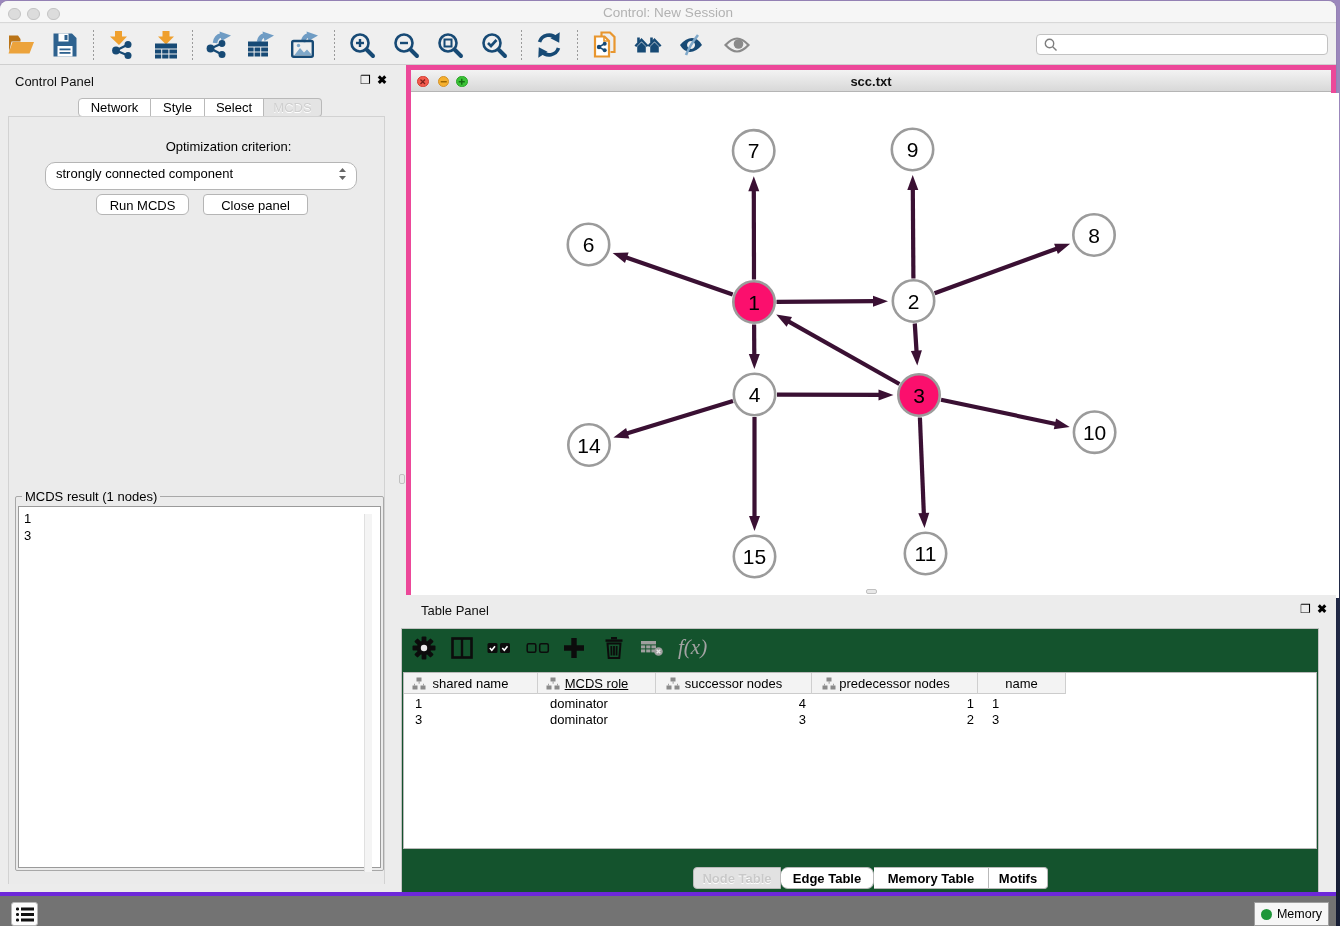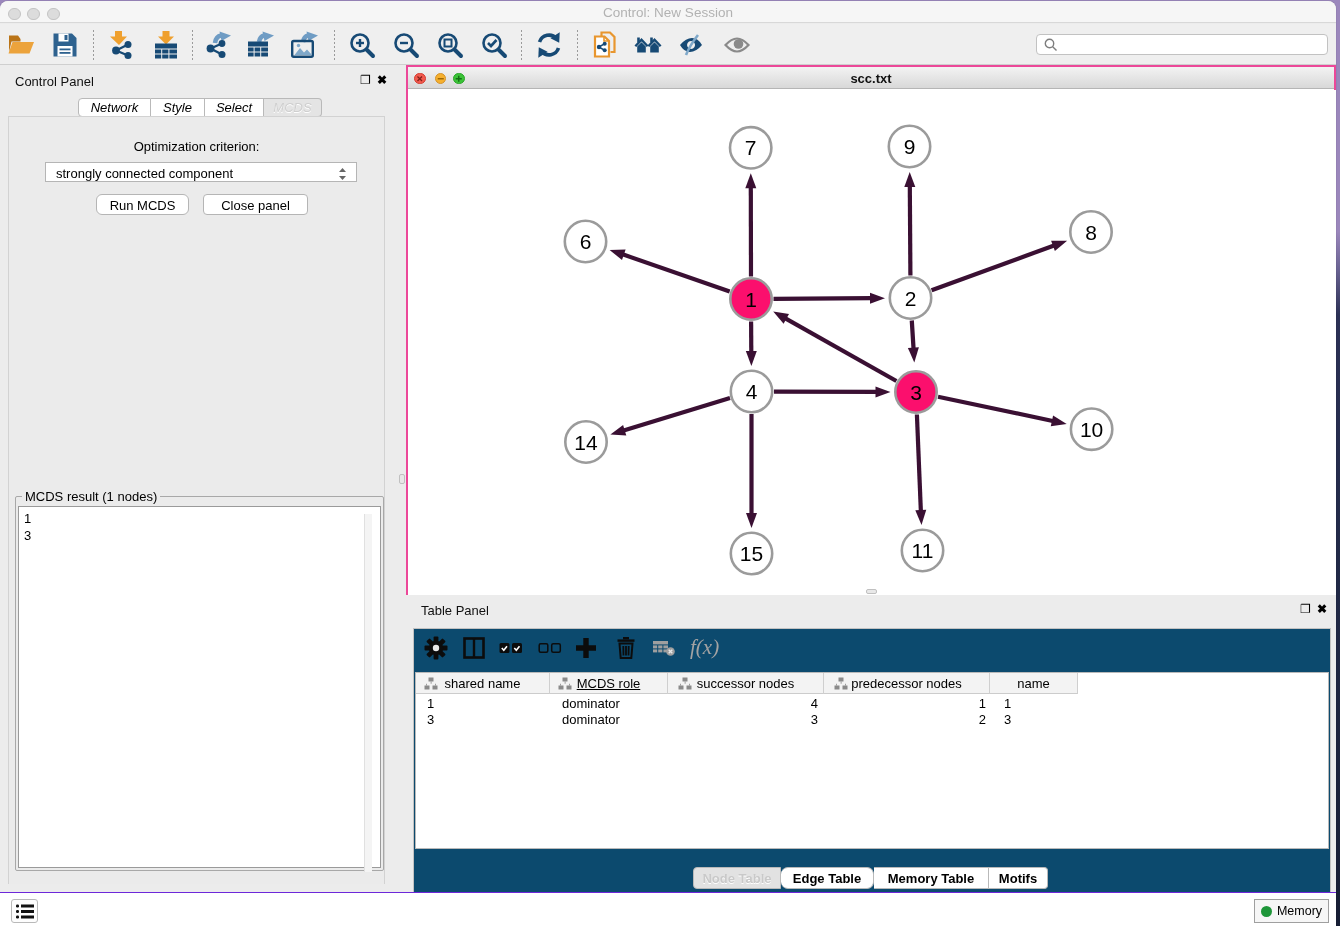--- a/index.html
+++ b/index.html
@@ -49,7 +49,7 @@
   border-left:1px solid #e0e0e0; }
 
 #netwin { position:absolute; left:406px; top:64px; width:930px; height:530px;
-  border:2px solid #ec4899; background:#fff; }
+  border:5px solid #ec4899; background:#fff; }
 #nettitle { position:absolute; left:0; top:0; width:100%; height:22px;
   background:linear-gradient(#f3f3f3, #d8d8d8); border-bottom:1px solid #b5b5b5; }
 #nettitle .t { position:absolute; top:4px; width:100%; text-align:center; font-size:13px; font-weight:bold; color:#111; }

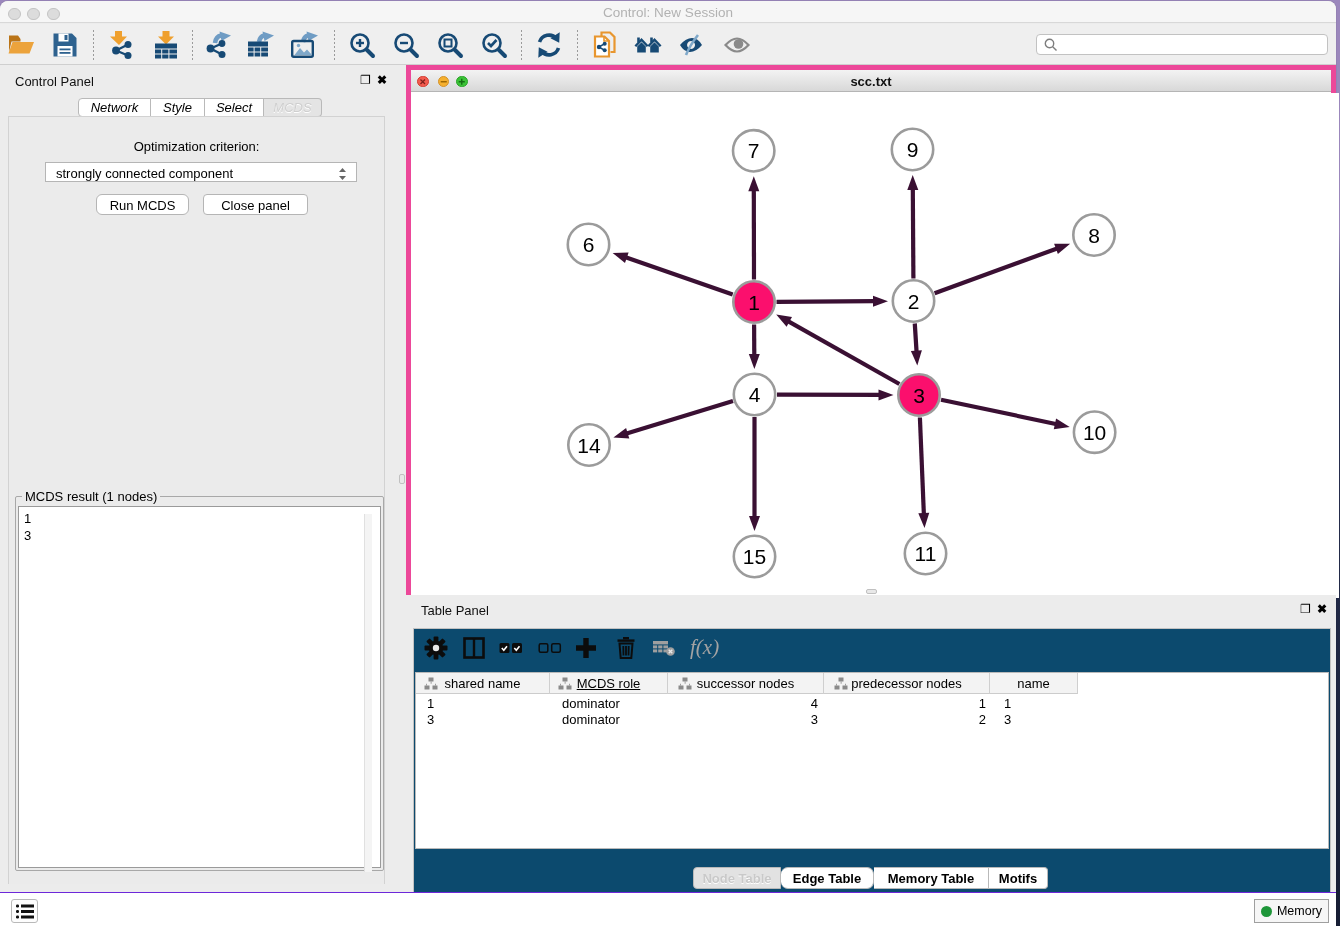--- a/index.html
+++ b/index.html
@@ -28,7 +28,7 @@
 #cpanel { position:absolute; left:0; top:64px; width:392px; height:827px; background:#ececec; }
 #cpanel .phead { position:absolute; left:15px; top:9px; font-size:13px; color:#111; }
 .wbtn { position:absolute; font-size:12px; color:#000; }
-.tabrow { position:absolute; top:33px; left:78px; height:19px; display:flex; font-size:13px;font-style:italic; }
+.tabrow { position:absolute; top:33px; left:78px; height:19px; display:flex; font-size:13px; }
 .tab { background:#fff; border:1px solid #b9b9b9; border-left:none; padding-top:1px;
   color:#000; text-align:center; }
 .tab.first { border-left:1px solid #b9b9b9; border-radius:4px 0 0 4px; }

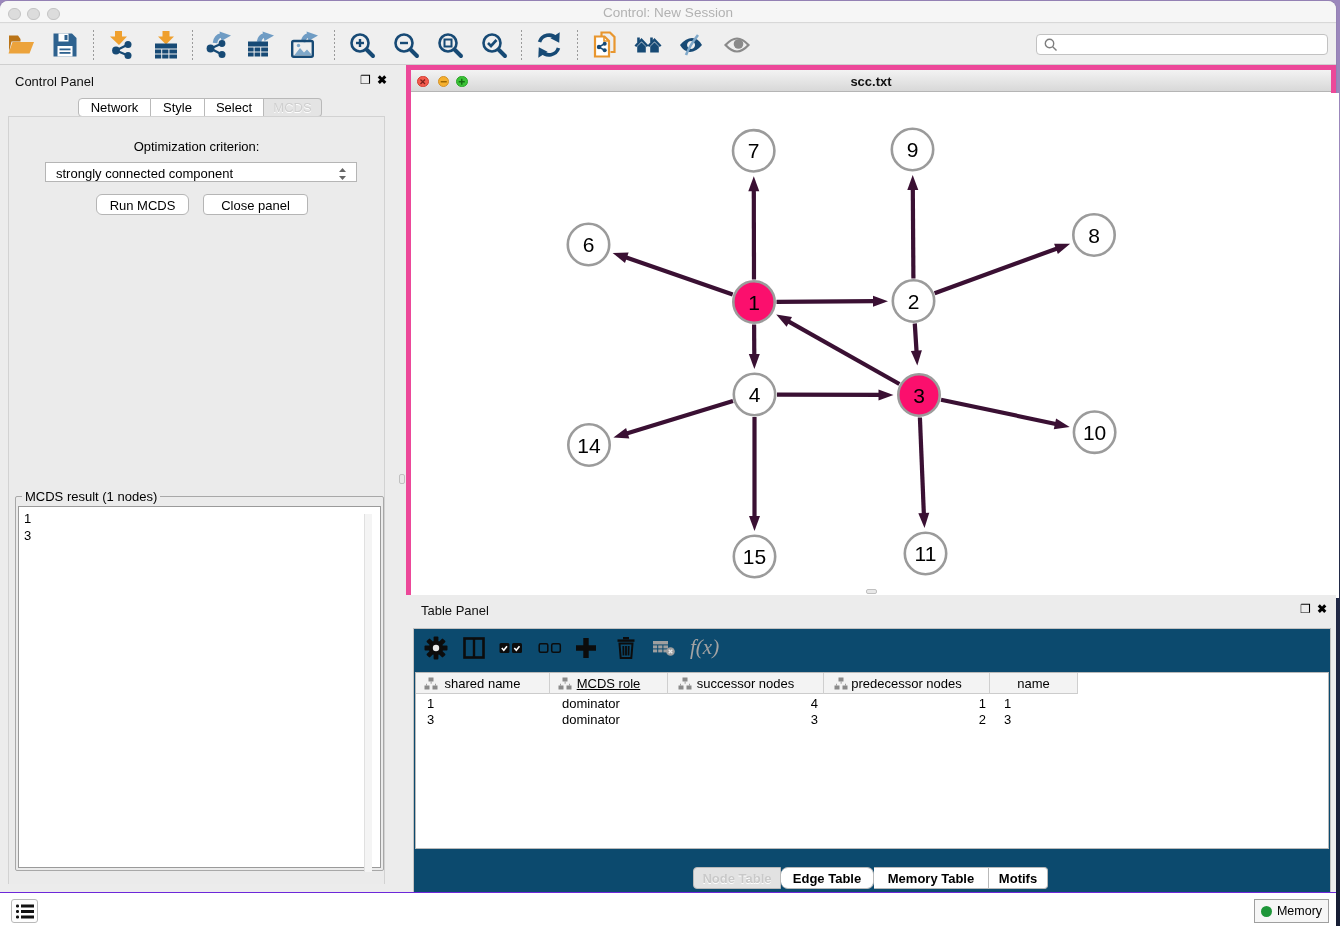--- a/index.html
+++ b/index.html
@@ -34,7 +34,7 @@
 .tab.first { border-left:1px solid #b9b9b9; border-radius:4px 0 0 4px; }
 .tab.sel { background:#e4e4e4; color:#cfcfcf; text-shadow:0 1px 0 #fff; border-radius:0 4px 4px 0; }
 #cpbody { position:absolute; left:8px; top:51px; width:377px; height:768px;
-  border:1px solid #d2d2d2; border-bottom:none; background:#ebebeb; }
+  border:1px solid #d2d2d2; border-bottom:none; background:#ebebeb;padding-left:32px; }
 #optlabel { position:absolute; top:22px; width:100%; text-align:center; font-size:13px; }
 #optsel { position:absolute; left:36px; top:45px; width:312px; height:20px; background:#fff;
   border:1px solid #b5b5b5; border-radius:0; font-size:13px; padding:3px 0 0 10px; }

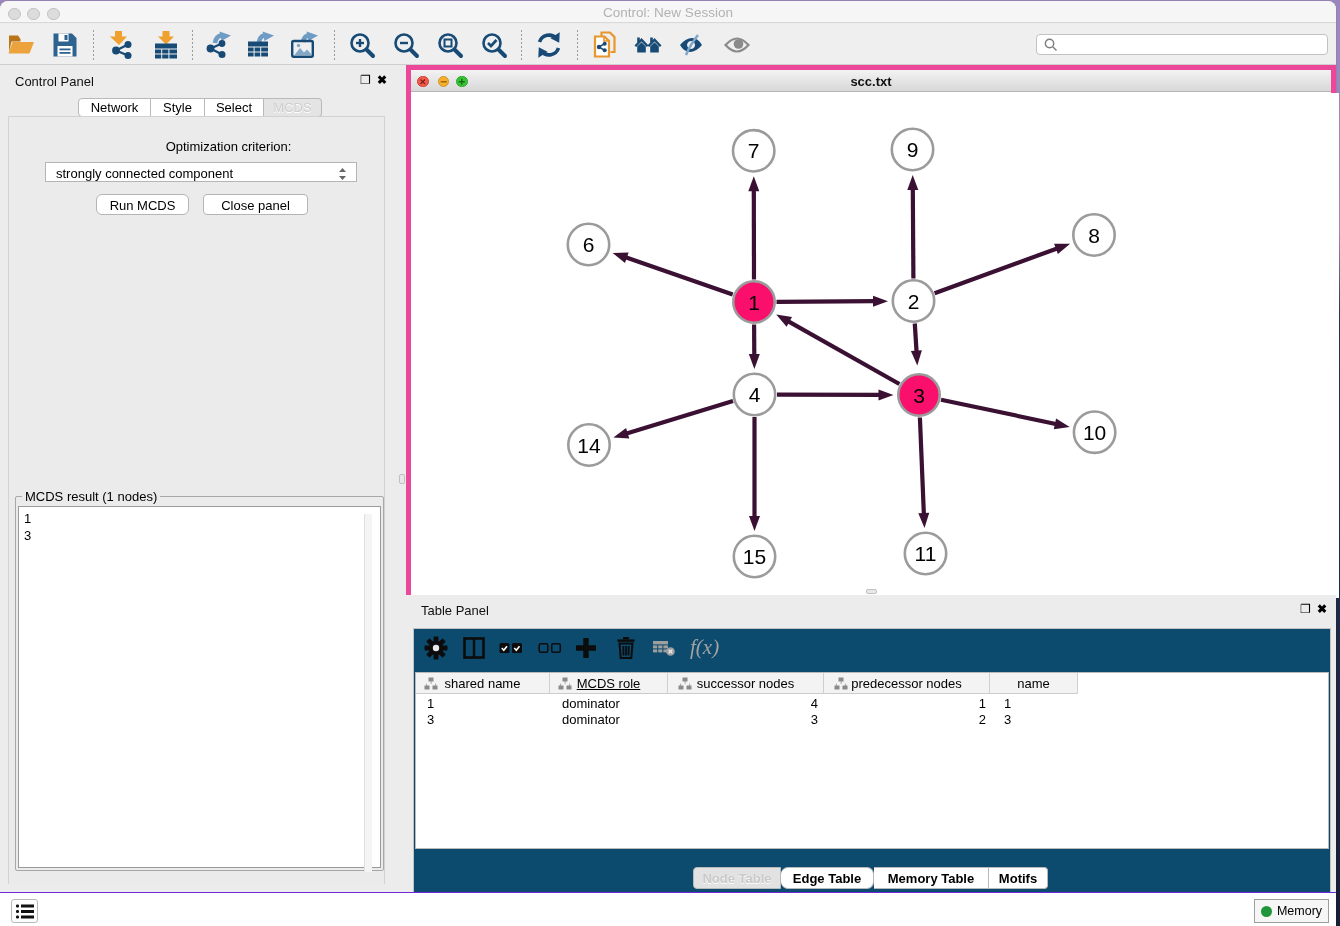--- a/index.html
+++ b/index.html
@@ -36,8 +36,8 @@
 #cpbody { position:absolute; left:8px; top:51px; width:377px; height:768px;
   border:1px solid #d2d2d2; border-bottom:none; background:#ebebeb;padding-left:32px; }
 #optlabel { position:absolute; top:22px; width:100%; text-align:center; font-size:13px; }
-#optsel { position:absolute; left:36px; top:45px; width:312px; height:20px; background:#fff;
-  border:1px solid #b5b5b5; border-radius:0; font-size:13px; padding:3px 0 0 10px; }
+#optsel { position:absolute; left:36px; top:45px; width:312px; height:28px; background:#fff;
+  border:1px solid #b5b5b5; border-radius:10px; font-size:13px; padding:3px 0 0 10px; }
 .btn { position:absolute; top:77px; height:21px; background:#fff; border:1px solid #b5b5b5;
   border-radius:4px; font-size:13px; text-align:center; padding-top:3px; }
 #fieldset { position:absolute; left:6px; top:379px; width:369px; height:375px;

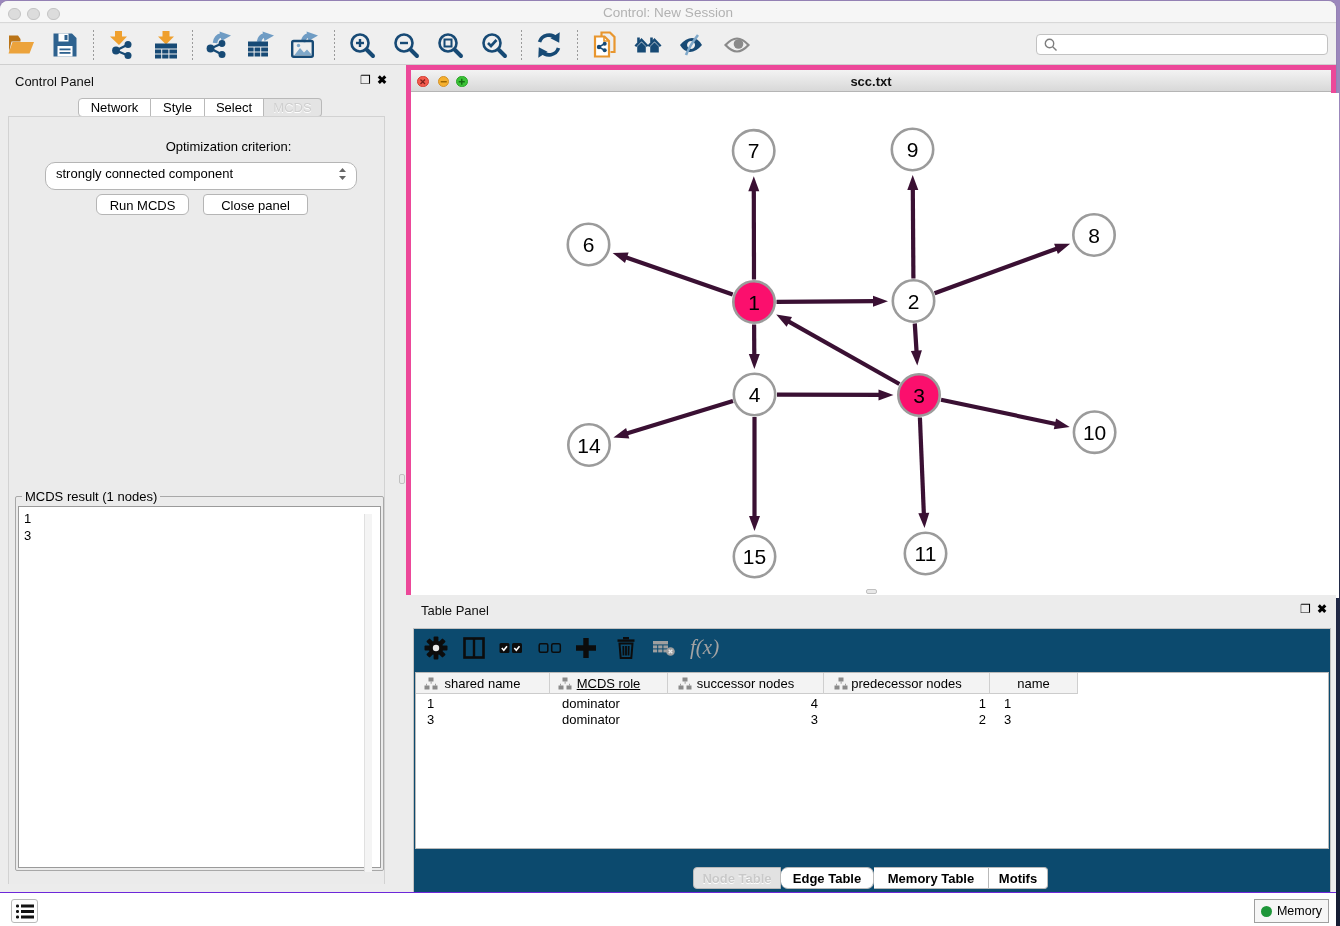--- a/index.html
+++ b/index.html
@@ -60,8 +60,8 @@
 
 #tpanel { position:absolute; left:392px; top:594px; width:944px; height:297px; background:#ececec; }
 #tpanel .phead { position:absolute; left:29px; top:8px; font-size:13px; color:#111; }
-#tbox { position:absolute; left:21px; top:33px; width:918px; height:265px;
-  border:1px solid #c2c2c2; background:#0c4a6e; }
+#tbox { position:absolute; left:9px; top:33px; width:918px; height:265px;
+  border:1px solid #c2c2c2; background:#14532d; }
 #ttools { position:absolute; left:0; top:0; width:100%; height:43px; }
 #tscroll { position:absolute; left:1px; top:43px; width:914px; height:177px; background:#fff;
   border:1px solid #b9b9b9; }

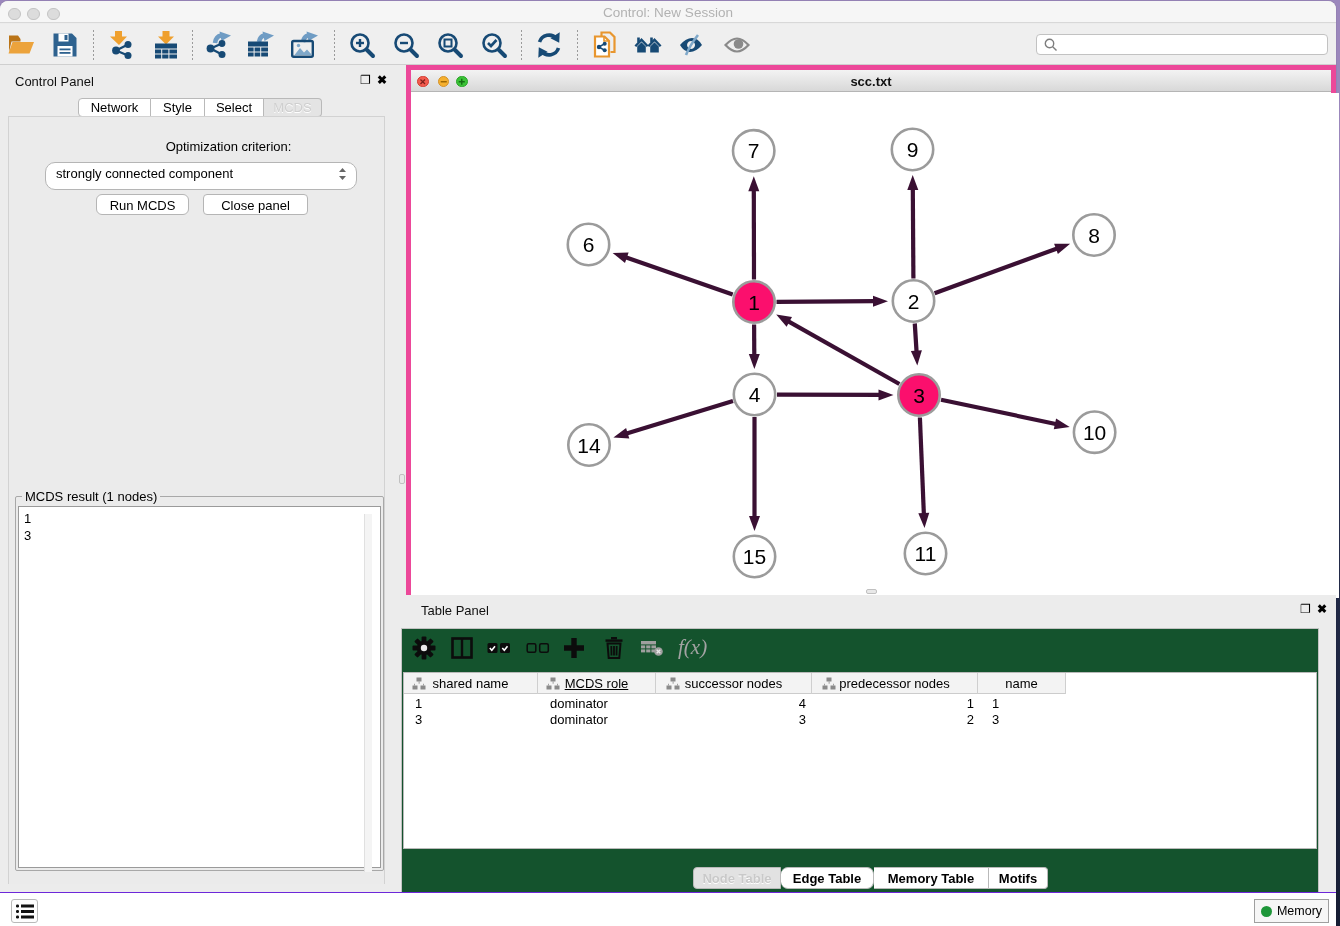--- a/index.html
+++ b/index.html
@@ -79,8 +79,8 @@
   border-left:1px solid #b9b9b9; }
 .btab.last { border-radius:0 4px 4px 0; }
 
-#statusbar { position:absolute; left:0; top:891px; width:1336px; height:35px; background:#ffffff;
-  border-top:1px solid #6d28d9; }
+#statusbar { position:absolute; left:0; top:891px; width:1336px; height:35px; background:#737373;
+  border-top:4px solid #6d28d9; }
 #listbtn { position:absolute; left:11px; top:6px; width:27px; height:24px; background:#fdfdfd;
   border:1px solid #b9b9b9; border-radius:3px; }
 #membtn { position:absolute; left:1254px; top:6px; width:75px; height:24px; background:#f6f6f6;

